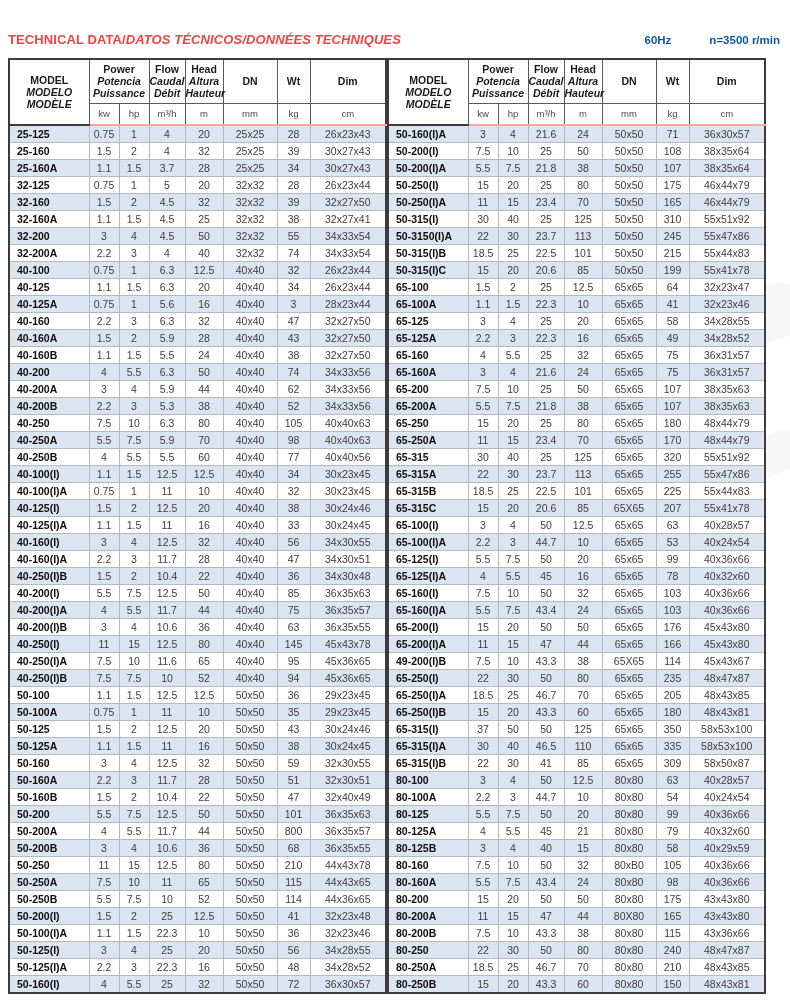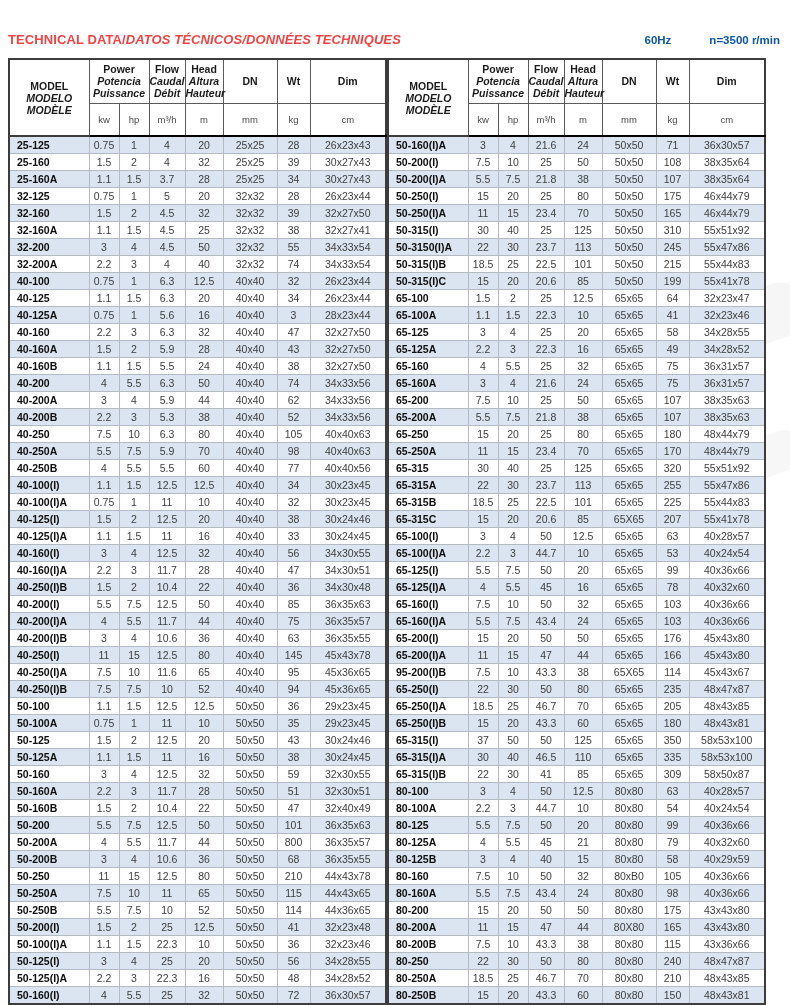--- a/index.html
+++ b/index.html
@@ -45,8 +45,8 @@
   }
   thead tr.labels th { height:44px; font-size:10.5px; line-height:12px; }
   thead tr.units th {
-    height:33px; font-size:9.5px; font-weight:normal; color:#4a4a4a;
-    border-bottom:2px solid #000000;
+    height:22px; font-size:9.5px; font-weight:normal; color:#4a4a4a;
+    border-bottom:2px solid #fca5a5;
   }
   th .hl { display:block; }
   th .it { font-style:italic; }

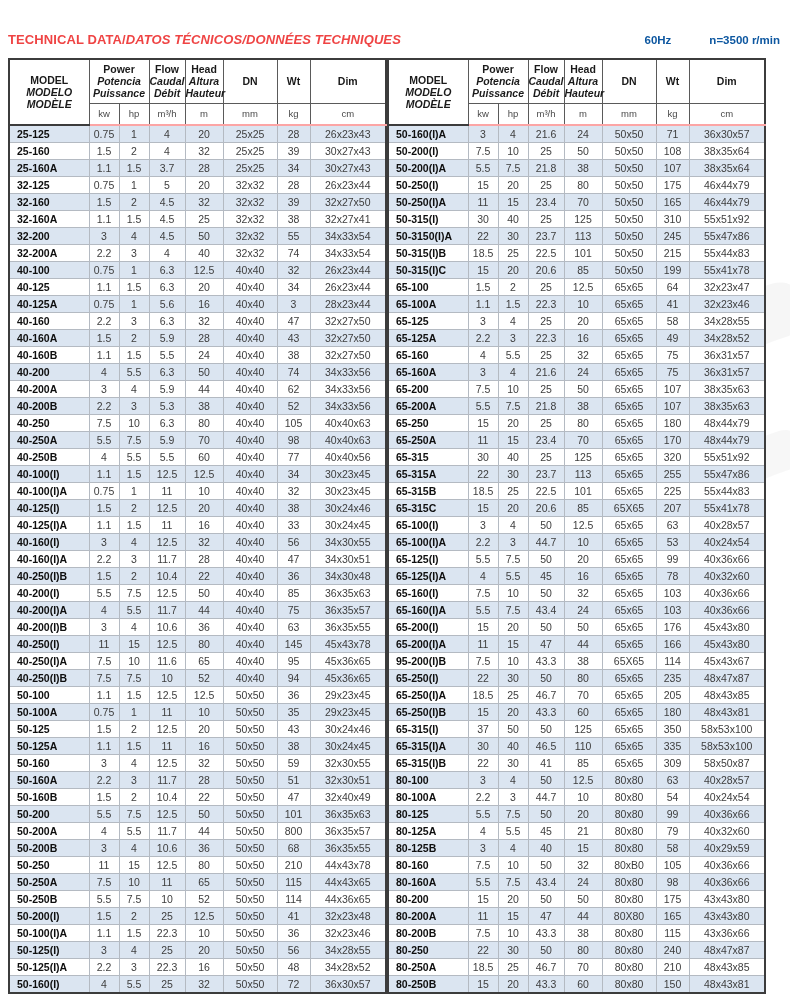--- a/index.html
+++ b/index.html
@@ -1007,7 +1007,7 @@
             <td>45x43x80</td>
           </tr>
           <tr>
-            <td class="model">95-200(I)B</td>
+            <td class="model">49-200(I)B</td>
             <td>7.5</td>
             <td>10</td>
             <td>43.3</td>

